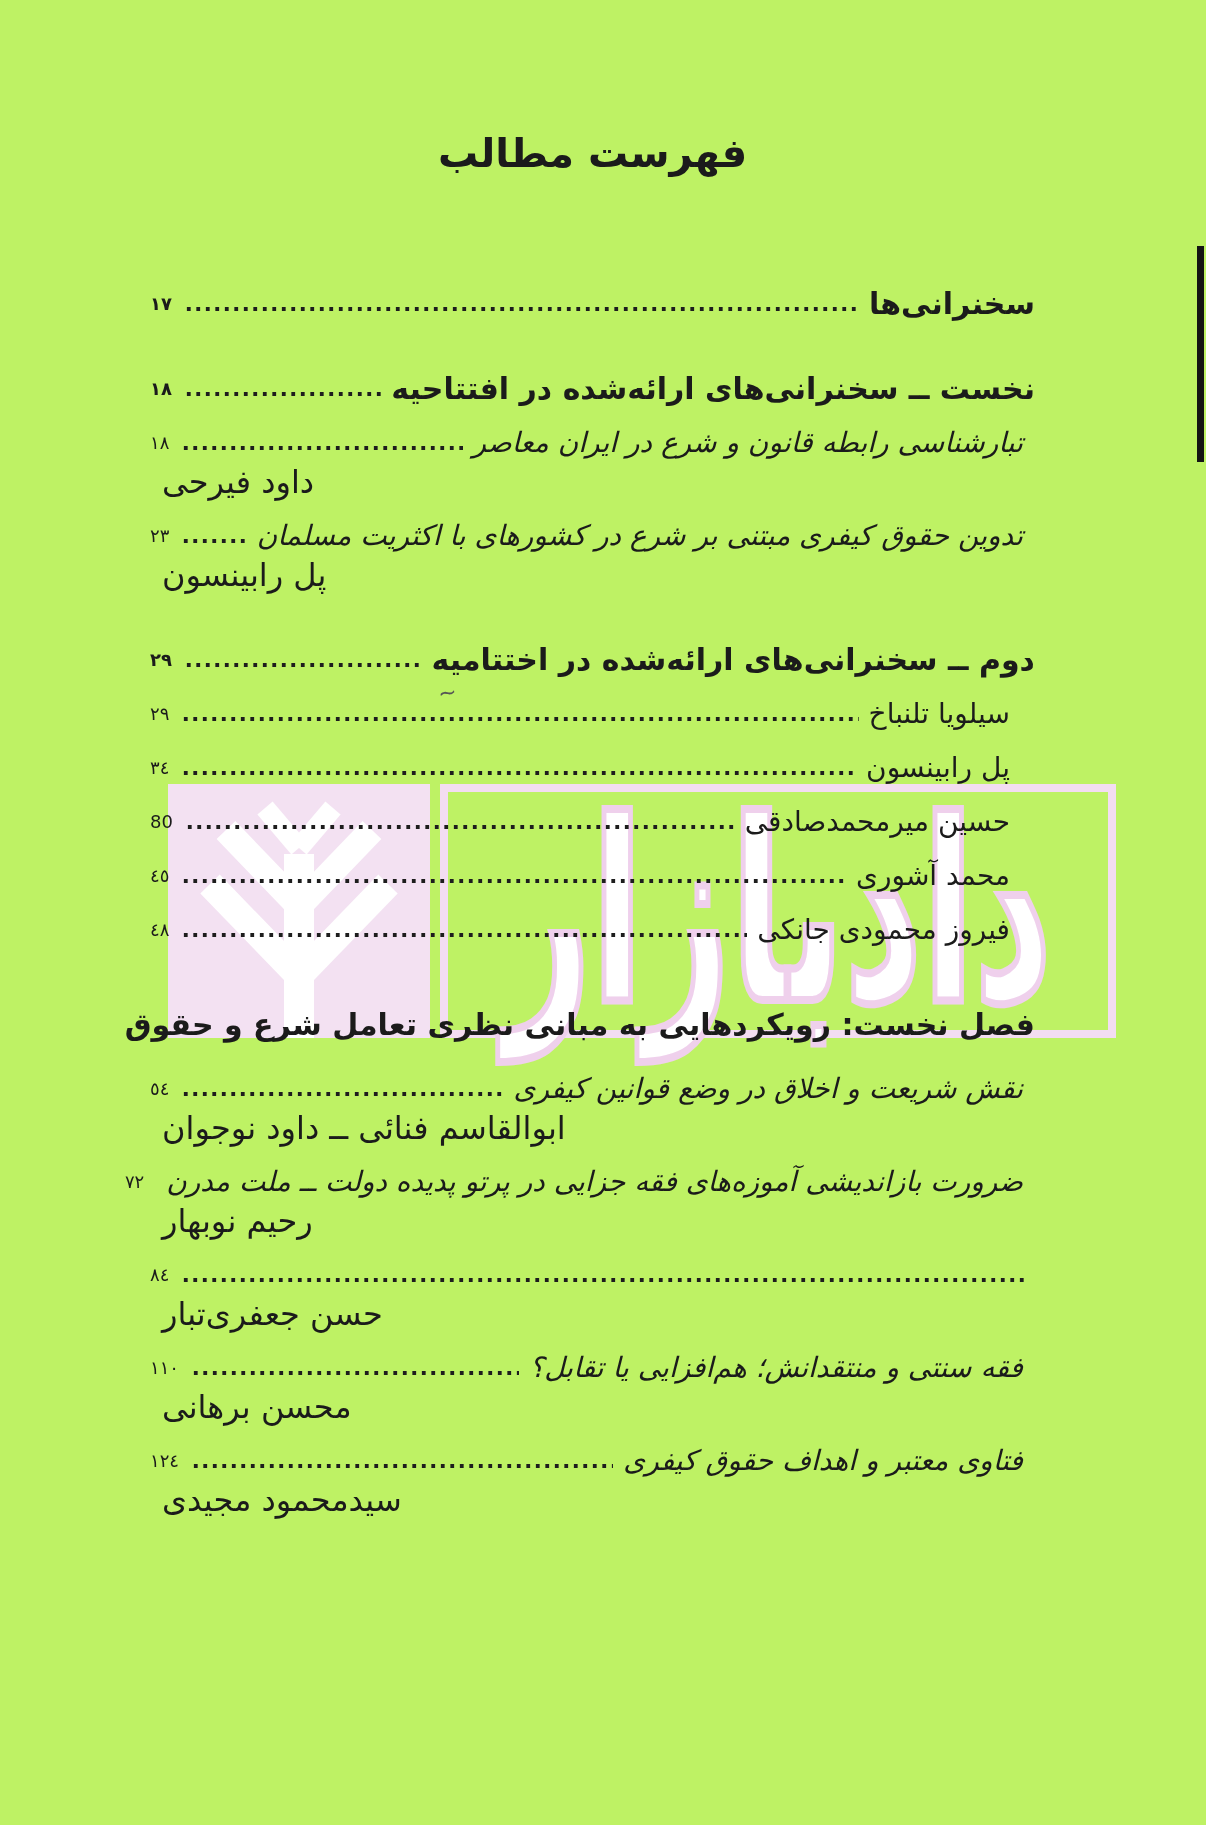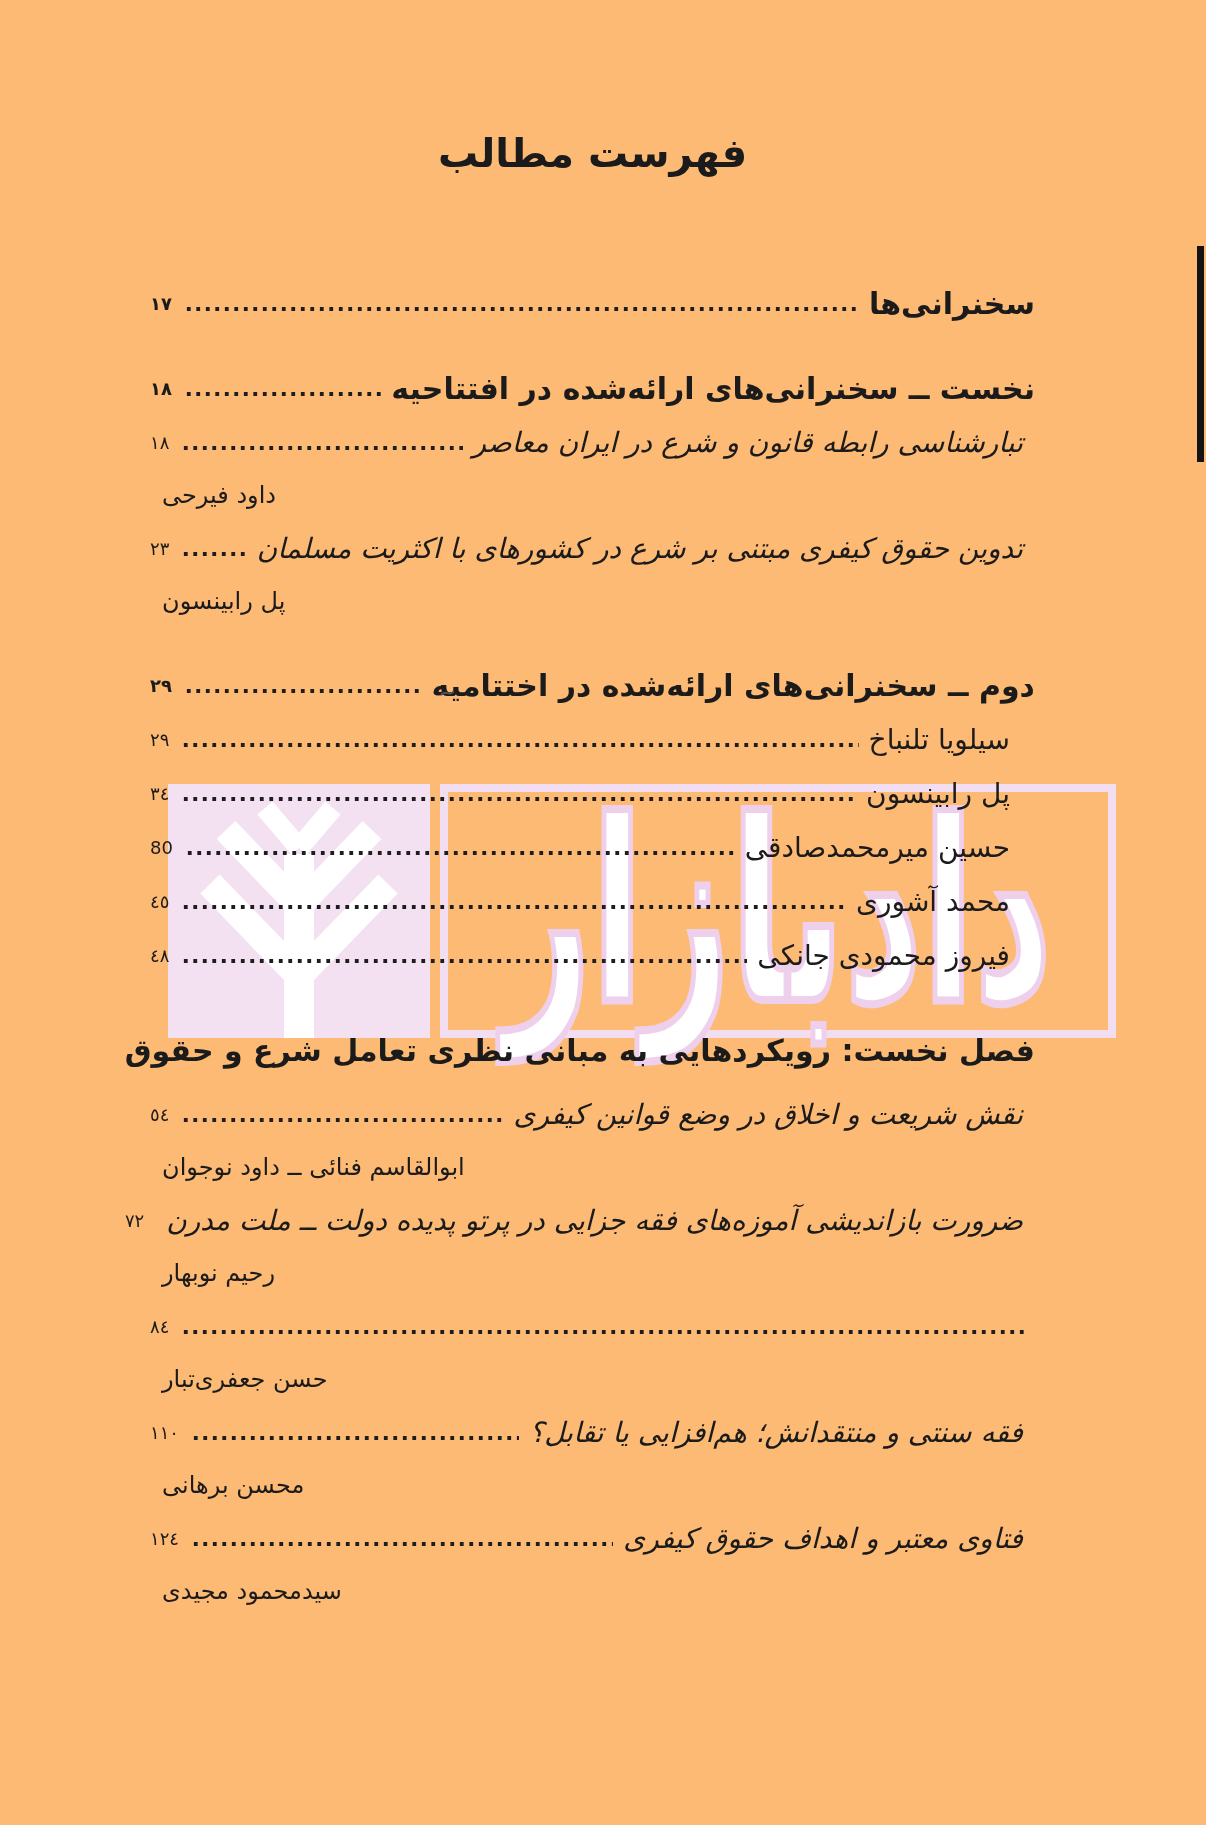--- a/index.html
+++ b/index.html
@@ -6,7 +6,7 @@
   .page{
     position:relative;
     width:1206px;height:1825px;
-    background:#fdba74;
+    background:#bef264;
     overflow:hidden;
     font-family:"DejaVu Sans",sans-serif;
     color:#1b1b1b;

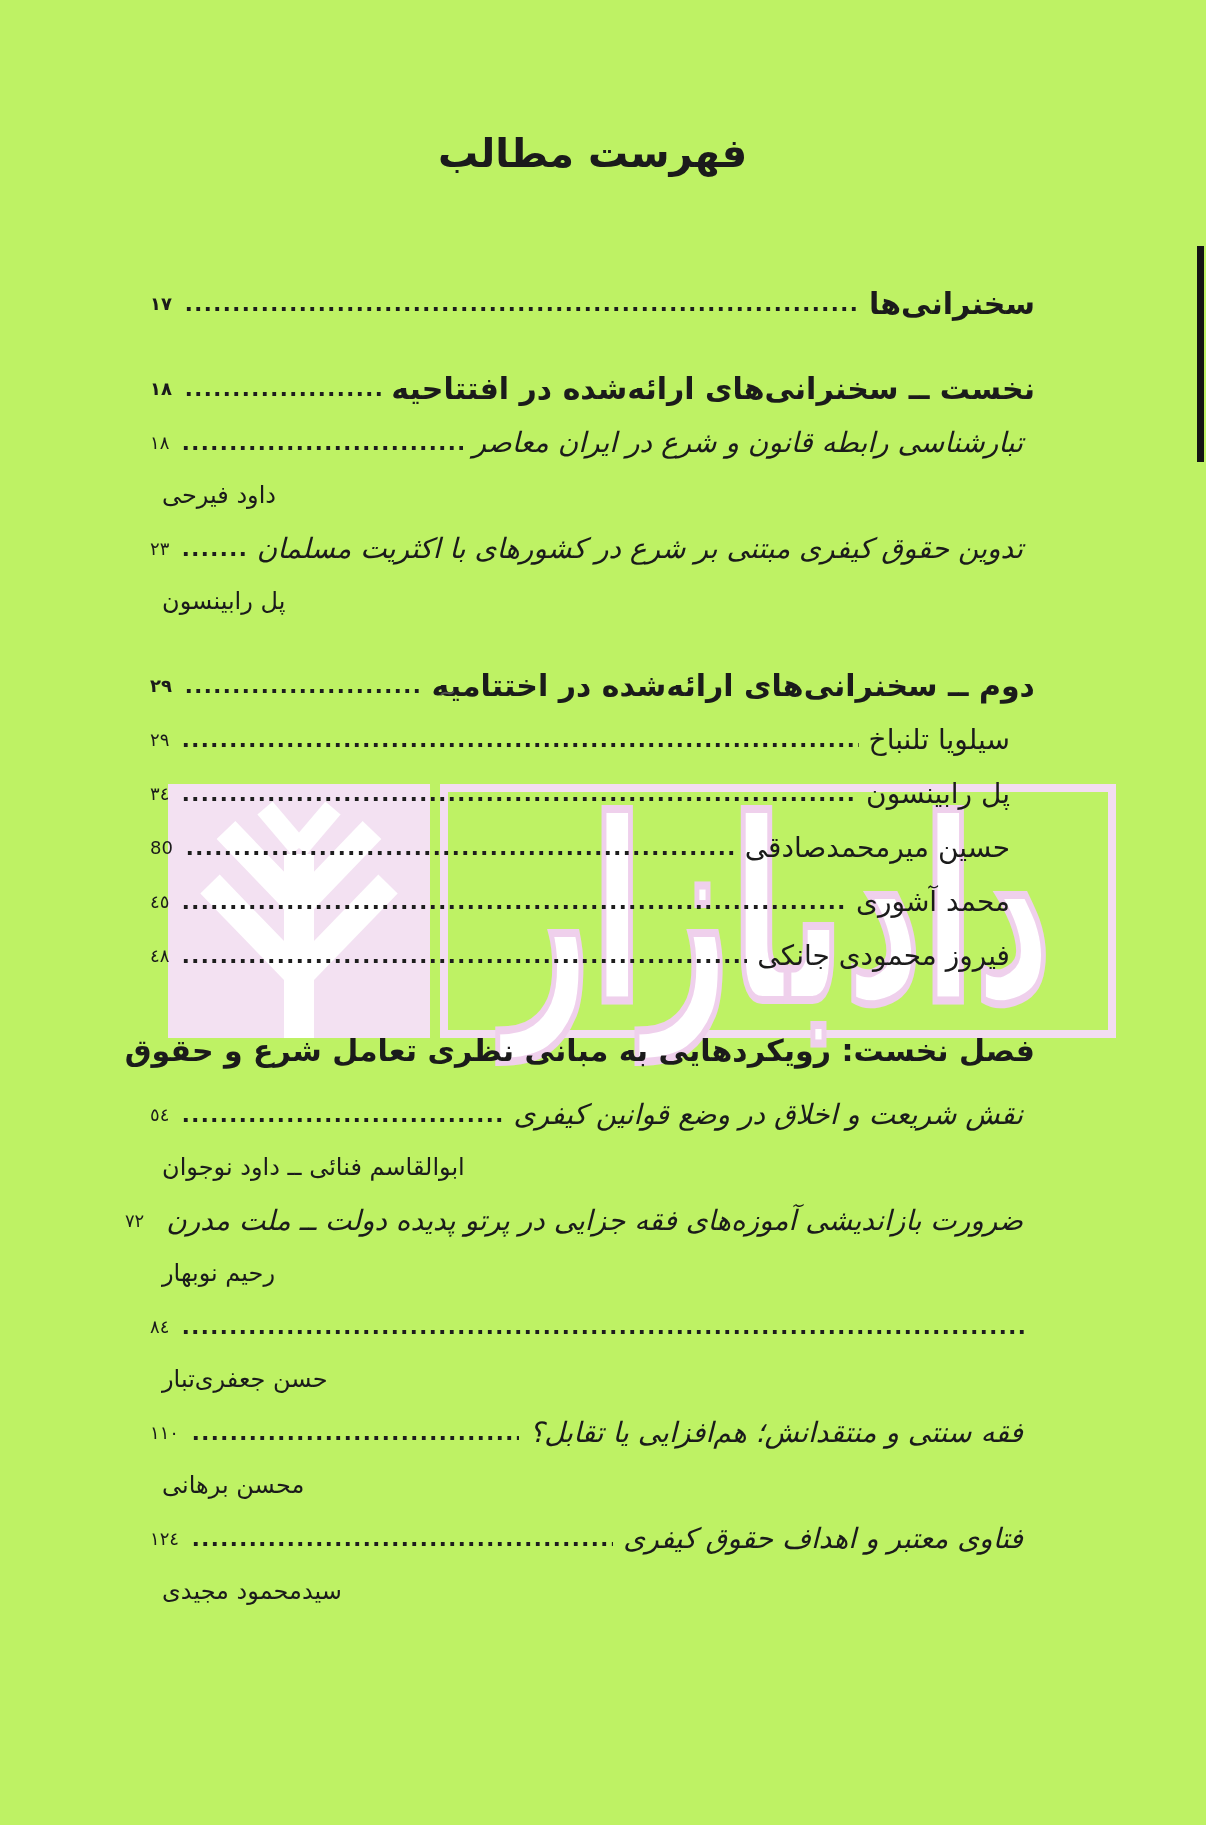--- a/index.html
+++ b/index.html
@@ -52,8 +52,8 @@
   .row.item  .label{padding-right:12px;font-style:italic;}
   .row.speaker .label{padding-right:25px;}
   .row.author{
-    margin-top:14px;display:block;direction:rtl;text-align:left;
-    padding-left:12px;font-size:24px;
+    margin-top:1px;display:block;direction:rtl;text-align:left;
+    padding-left:12px;font-size:32px;
   }
   .leader{
     flex:1 1 auto;align-self:flex-end;

